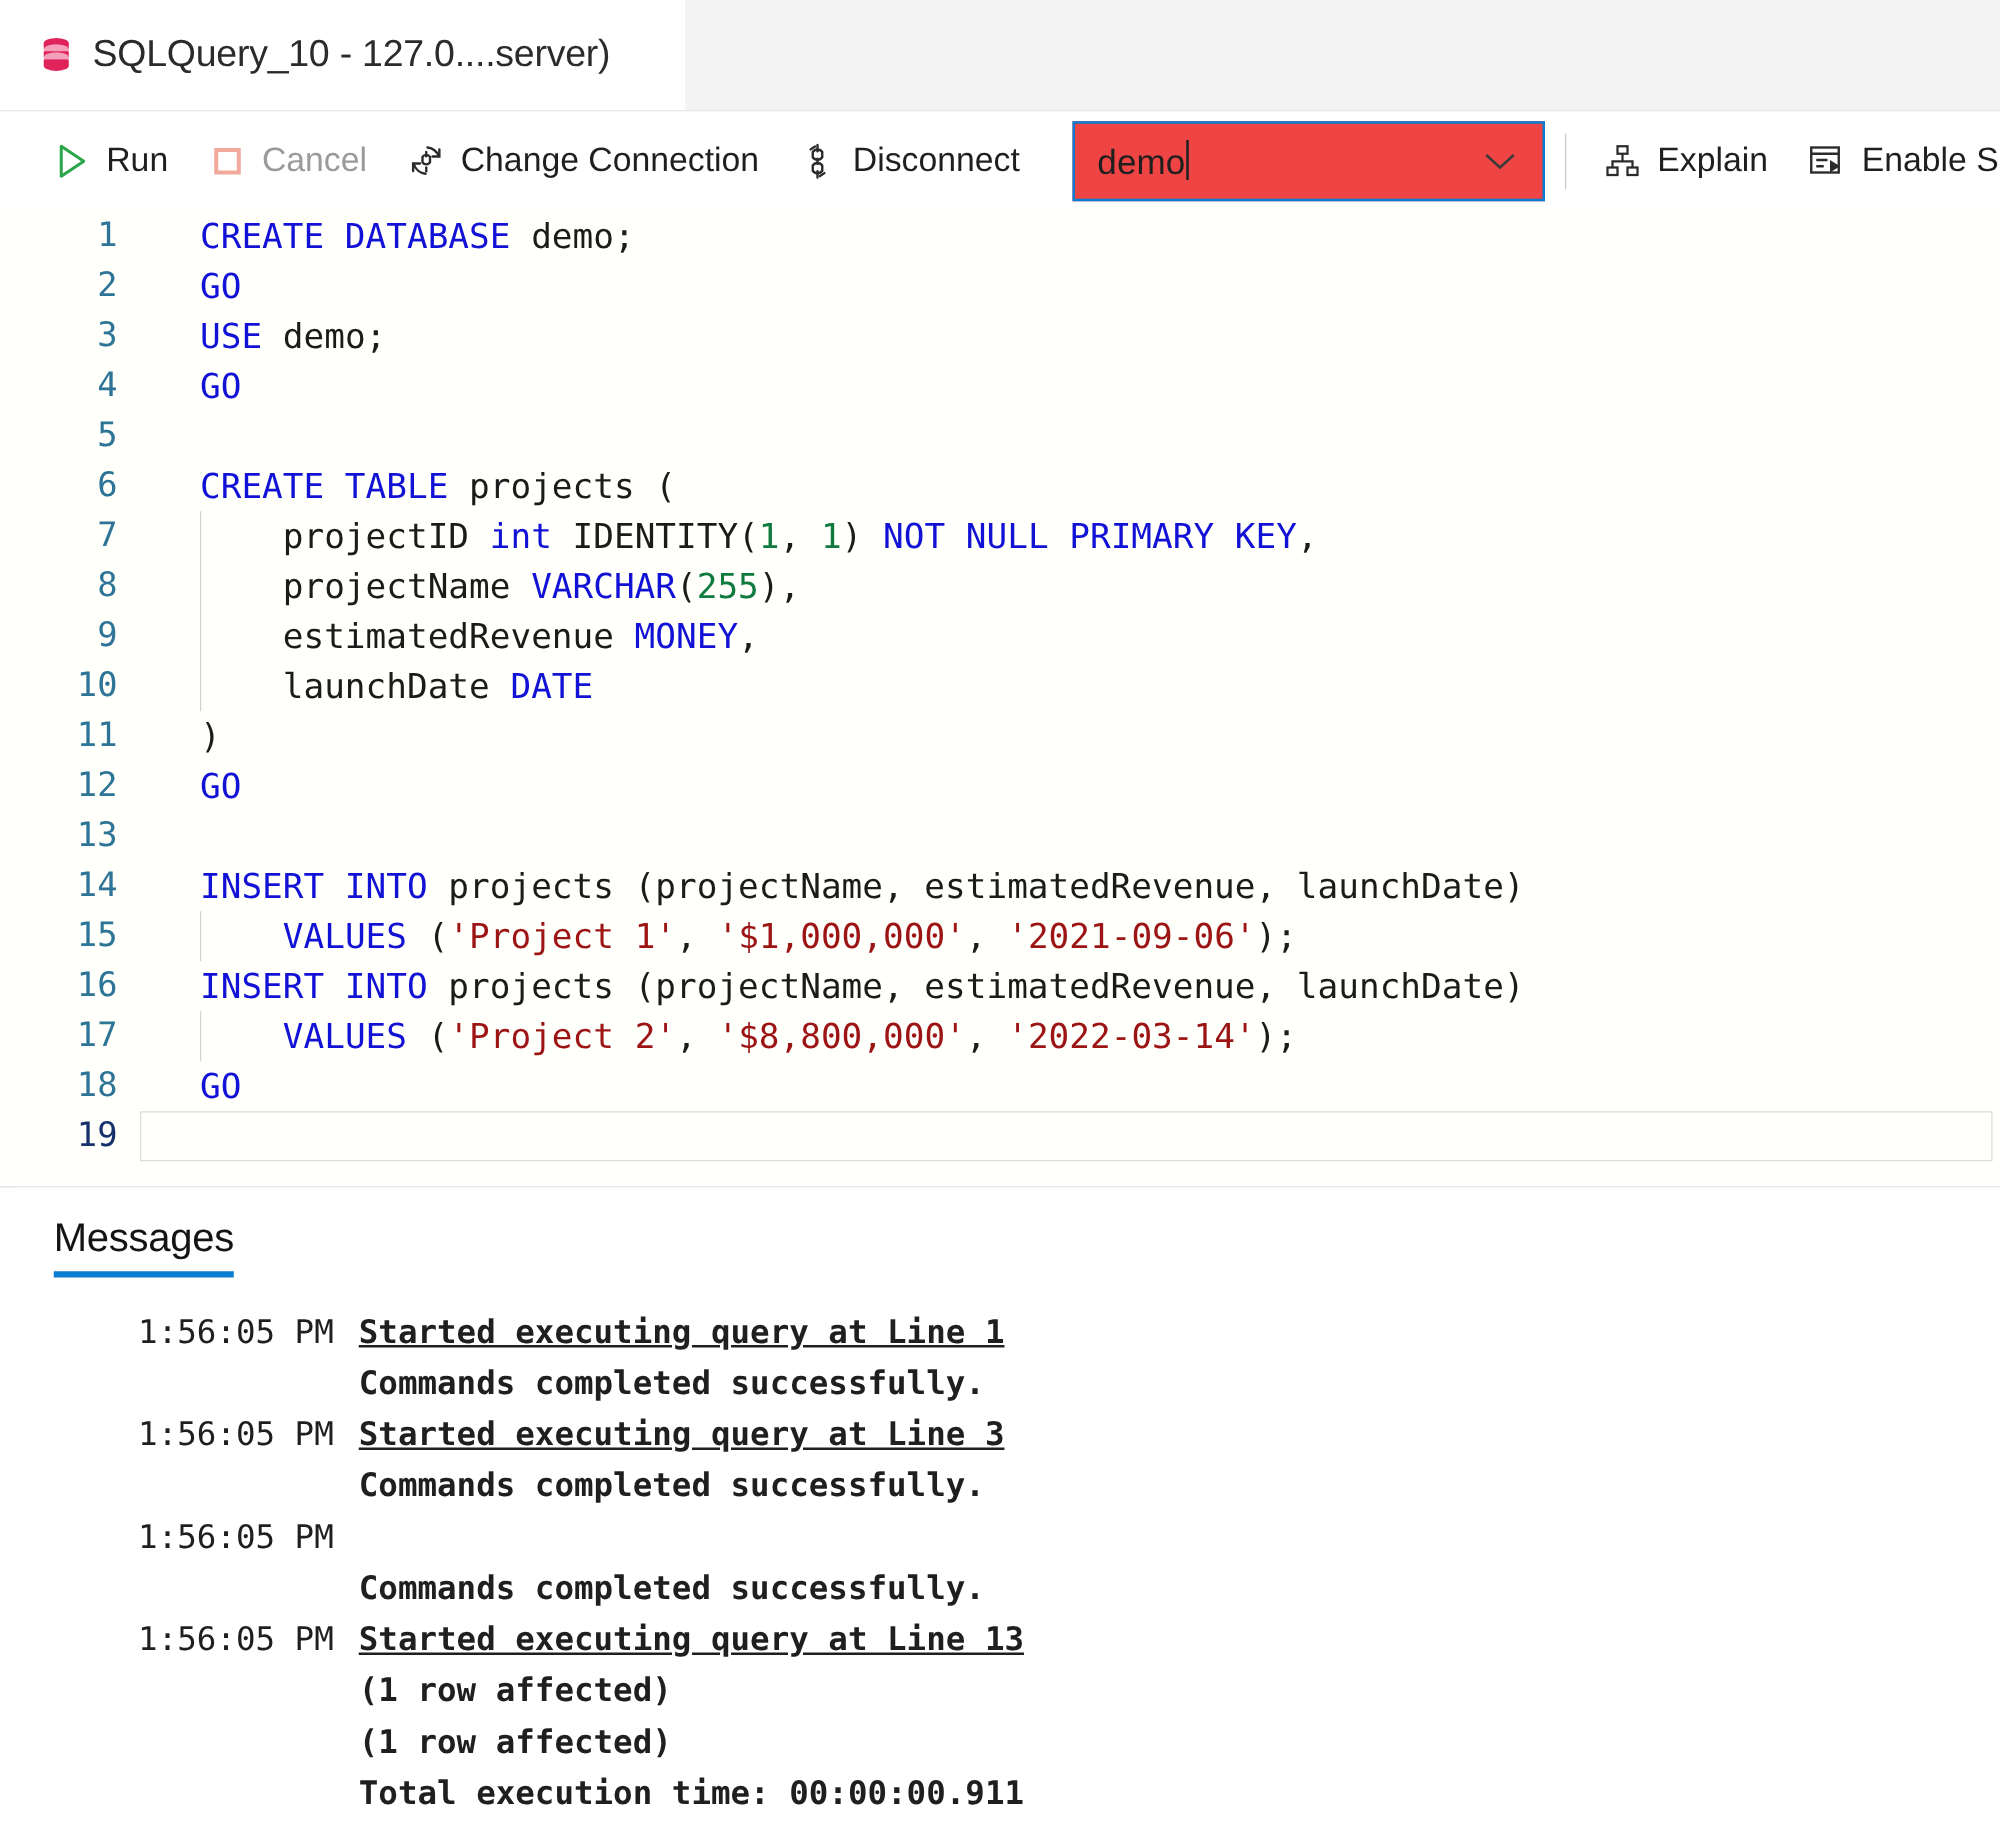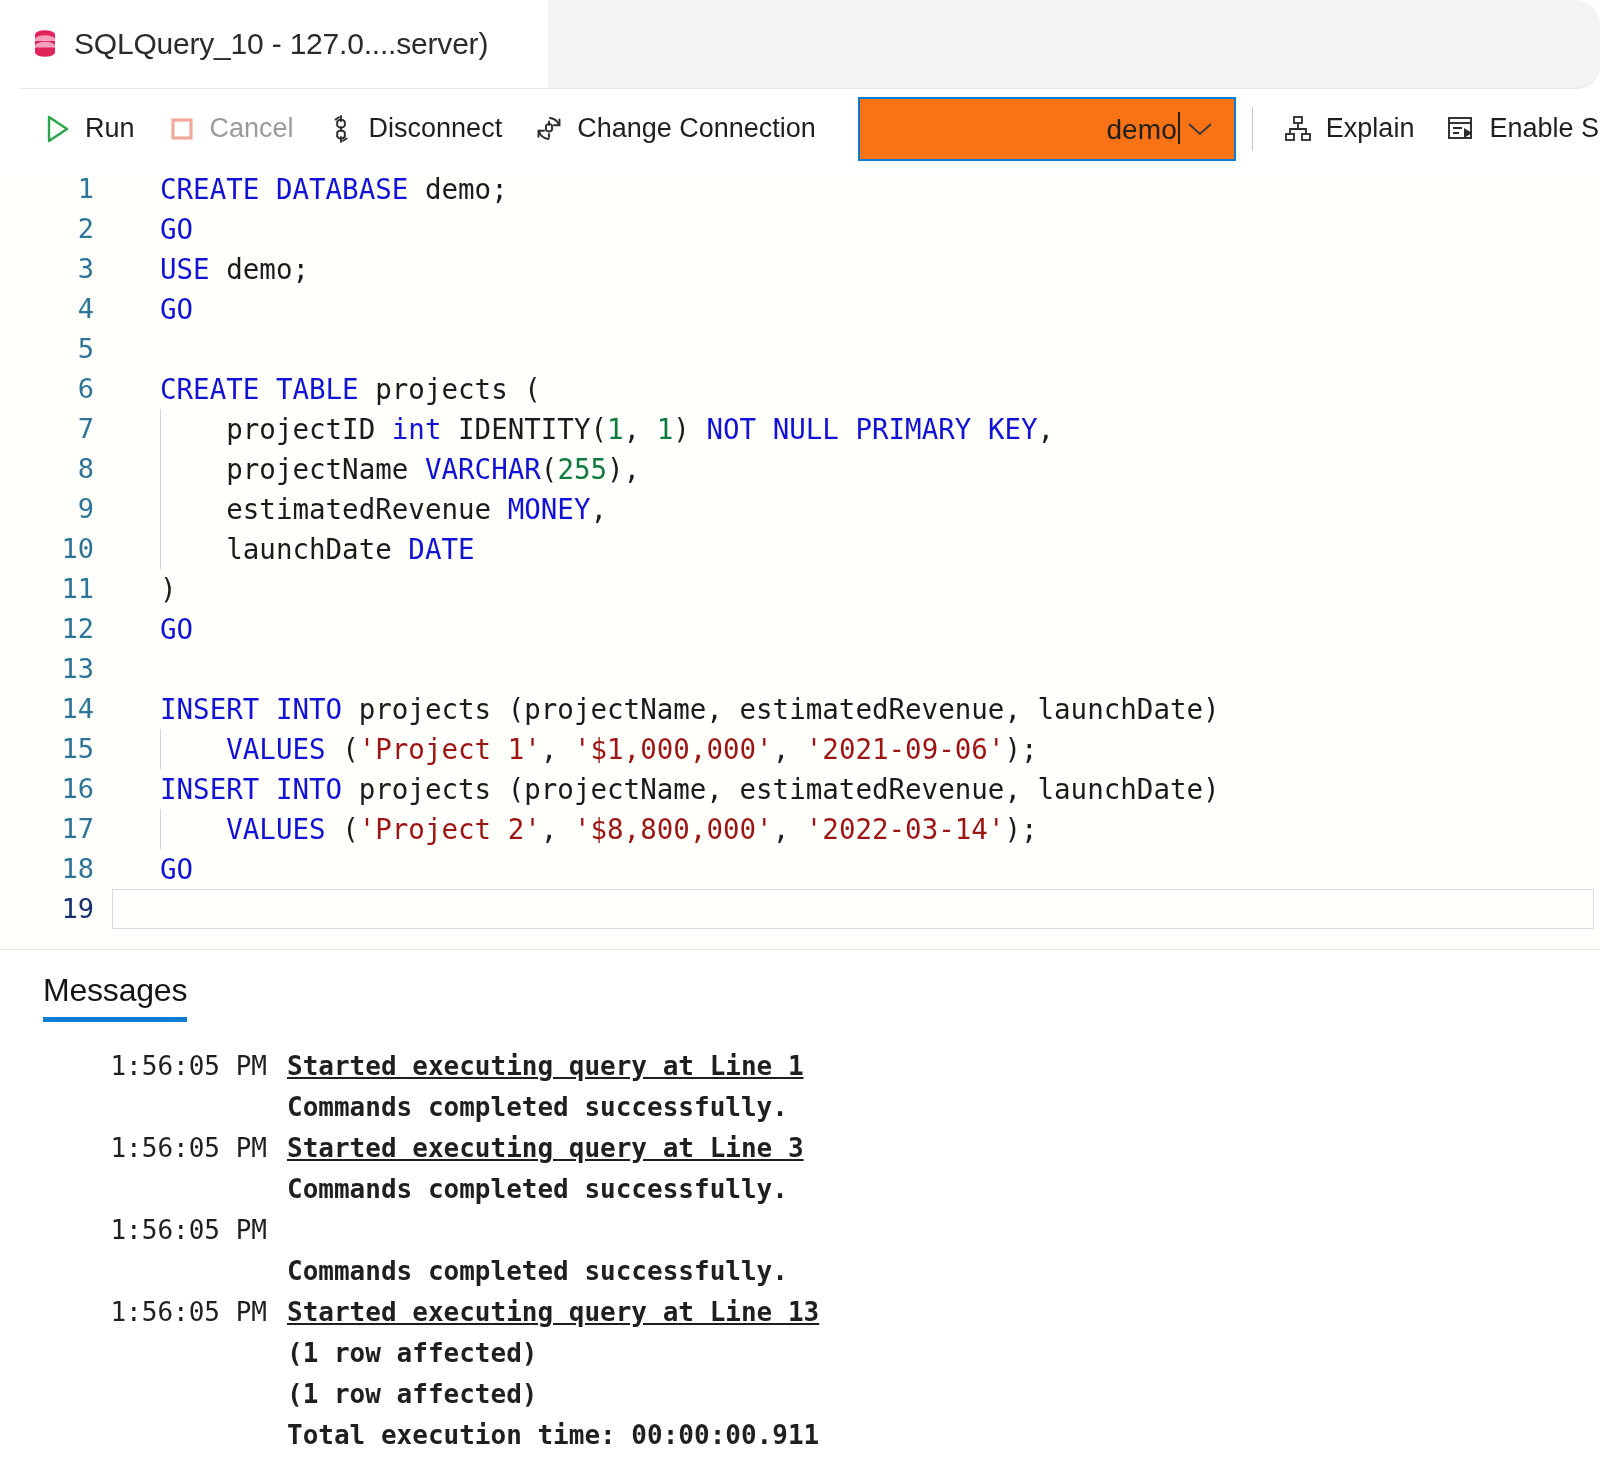--- a/index.html
+++ b/index.html
@@ -25,7 +25,6 @@
     border-bottom: 1px solid #e6e6e6;
     display: flex;
     align-items: stretch;
-    border-radius: 24px;
   }
   .tab {
     width: 548px;

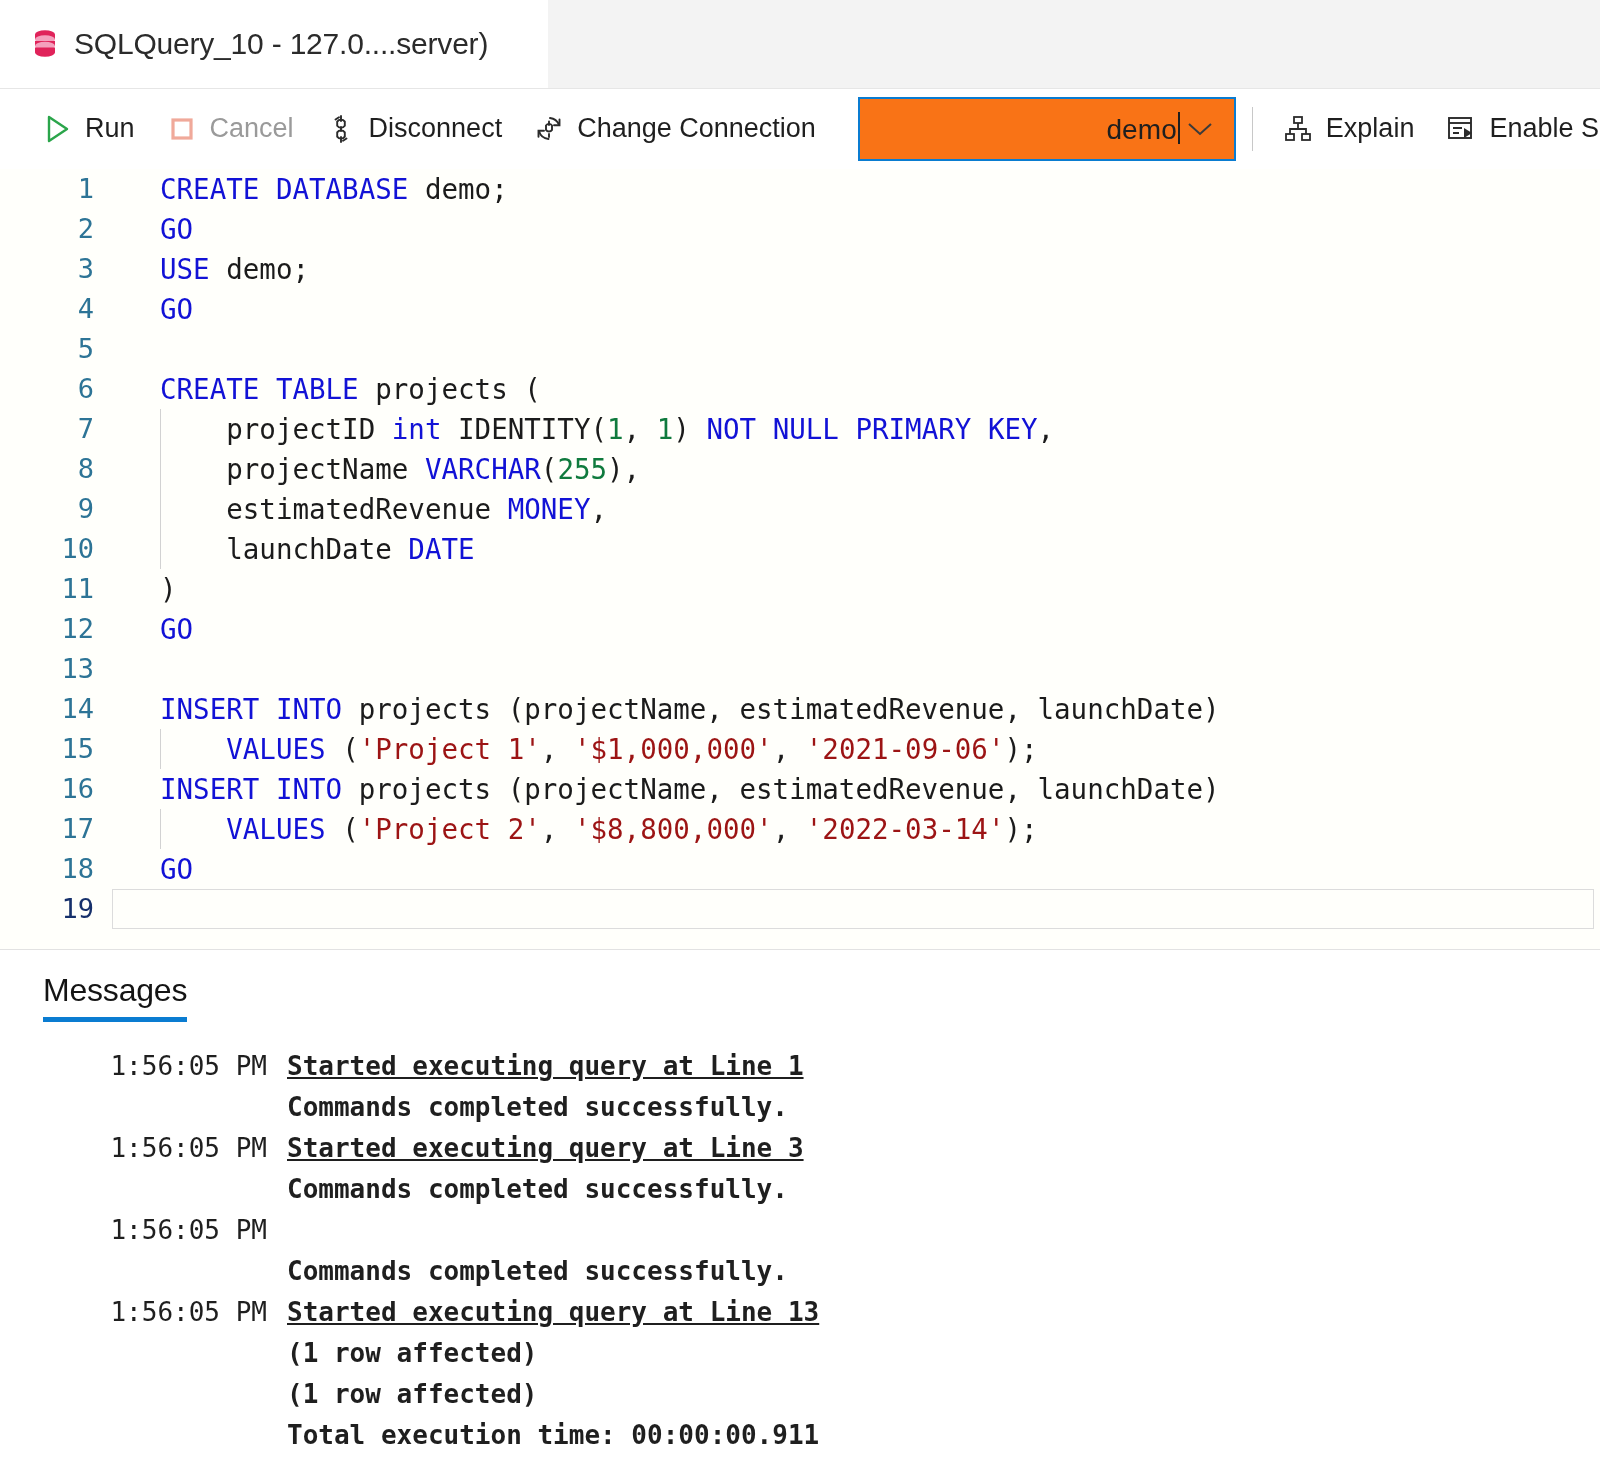--- a/index.html
+++ b/index.html
@@ -275,6 +275,23 @@
     <span class="tb-ico">
       <svg viewBox="0 0 34 34" width="34" height="34" xmlns="http://www.w3.org/2000/svg">
         <g fill="none" stroke="#2b2b2b" stroke-width="1.9" stroke-linecap="round">
+          <path d="M27 13 a11 11 0 0 0 -9 -7"></path>
+          <path d="M27.5 7.5 L27.5 13.2 L22 13.2"></path>
+          <path d="M7 19 a11 11 0 0 0 9.5 8"></path>
+          <path d="M6.5 24.8 L6.5 18.8 L12 18.8"></path>
+          <path d="M14 13.5 a3.6 3.6 0 0 1 6 0 l0 4.4 a3.6 3.6 0 0 1 -6 0 Z"></path>
+          <path d="M17 9.5 L17 13"></path>
+          <path d="M17 22 L17 25"></path>
+        </g>
+      </svg>
+    </span>
+    <span>Change Connection</span>
+  </div>
+
+  <div class="tb-item">
+    <span class="tb-ico">
+      <svg viewBox="0 0 34 34" width="34" height="34" xmlns="http://www.w3.org/2000/svg">
+        <g fill="none" stroke="#2b2b2b" stroke-width="1.9" stroke-linecap="round">
           <path d="M17 4 L17 9"></path>
           <path d="M13.2 9.6 a4.6 4.6 0 0 1 7.6 0 l0 4.2 a4.6 4.6 0 0 1 -7.6 0 Z"></path>
           <path d="M11.5 7.5 L15 5.2"></path>
@@ -288,23 +305,6 @@
     <span>Disconnect</span>
   </div>
 
-  <div class="tb-item">
-    <span class="tb-ico">
-      <svg viewBox="0 0 34 34" width="34" height="34" xmlns="http://www.w3.org/2000/svg">
-        <g fill="none" stroke="#2b2b2b" stroke-width="1.9" stroke-linecap="round">
-          <path d="M27 13 a11 11 0 0 0 -9 -7"></path>
-          <path d="M27.5 7.5 L27.5 13.2 L22 13.2"></path>
-          <path d="M7 19 a11 11 0 0 0 9.5 8"></path>
-          <path d="M6.5 24.8 L6.5 18.8 L12 18.8"></path>
-          <path d="M14 13.5 a3.6 3.6 0 0 1 6 0 l0 4.4 a3.6 3.6 0 0 1 -6 0 Z"></path>
-          <path d="M17 9.5 L17 13"></path>
-          <path d="M17 22 L17 25"></path>
-        </g>
-      </svg>
-    </span>
-    <span>Change Connection</span>
-  </div>
-
   <div class="db-select">
     <span class="db-value"><span>demo</span><span class="text-caret"></span></span>
     <span class="db-caret-wrap">

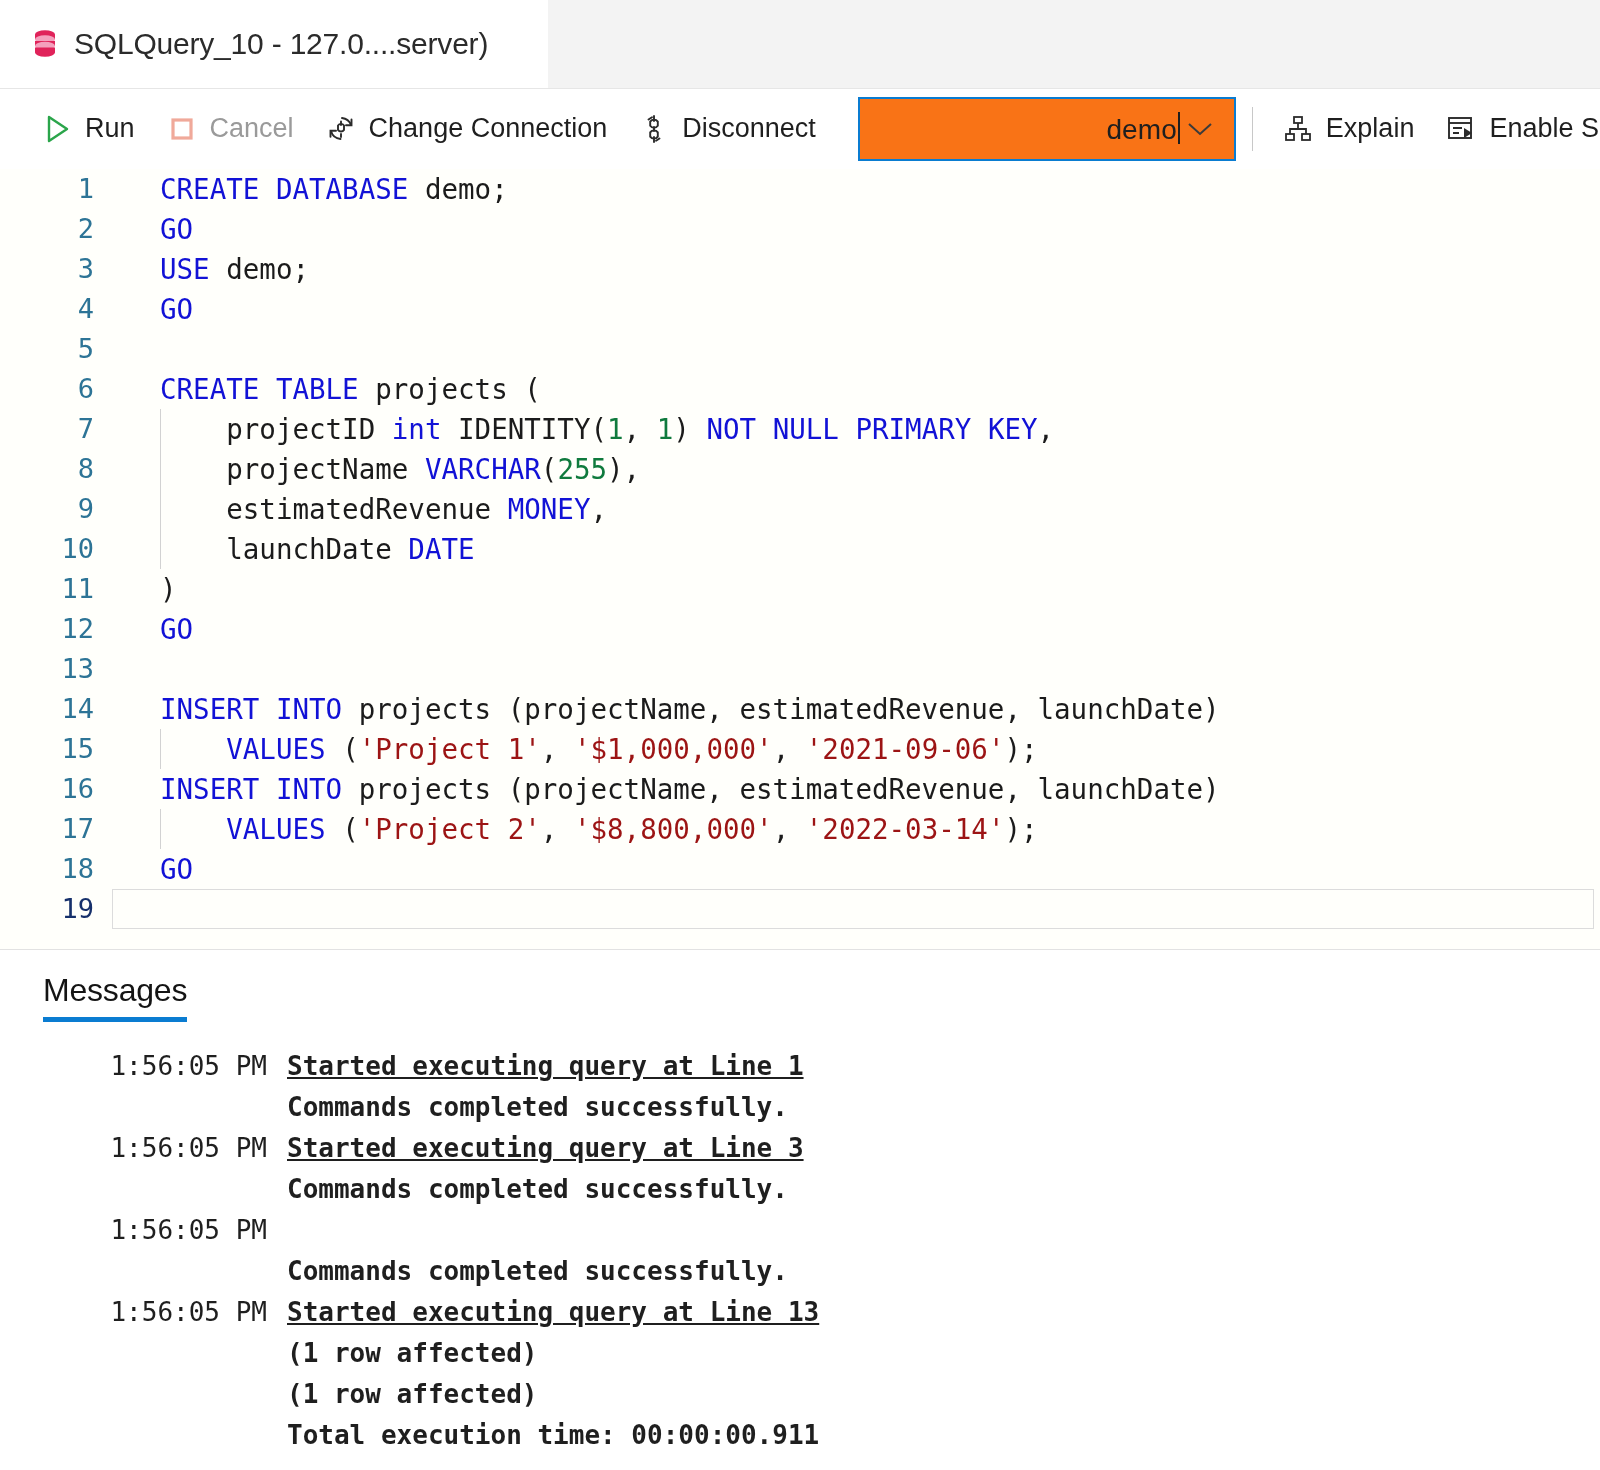--- a/index.html
+++ b/index.html
@@ -95,7 +95,7 @@
     width: 378px;
     height: 64px;
     border: 2px solid #0a7cd1;
-    background: #f97316;
+    background: #ef4444;
     box-sizing: border-box;
     display: flex;
     align-items: center;
@@ -104,7 +104,6 @@
     padding: 0 14px 0 18px;
     flex: 0 0 auto;
     position: relative;
-    text-align: right;
   }
   .db-value {
     font-size: 28px;

